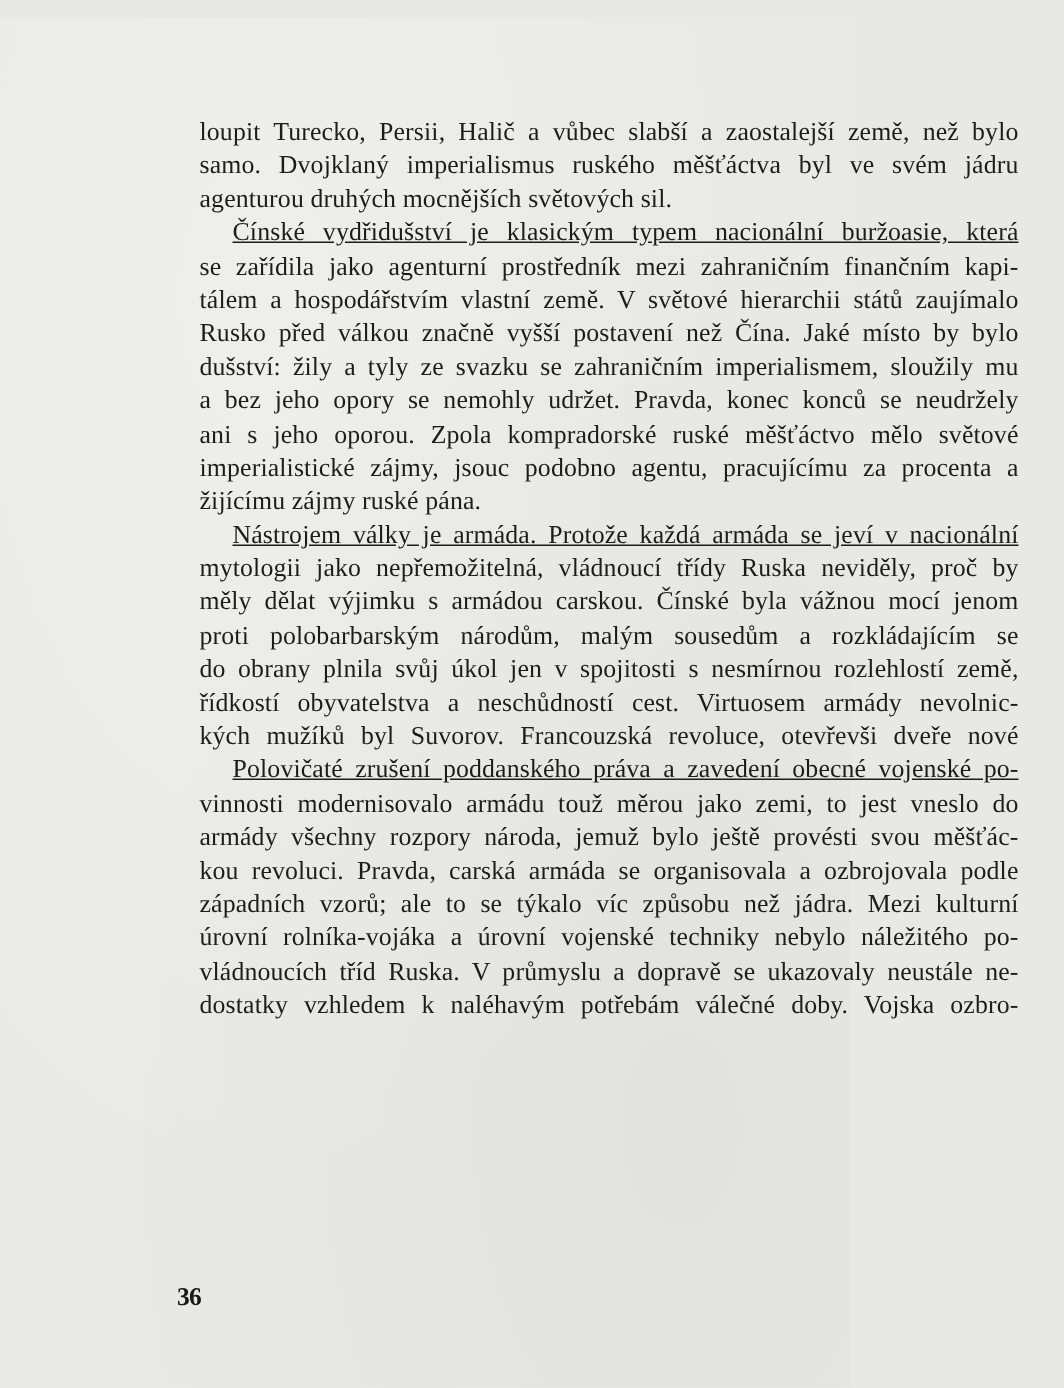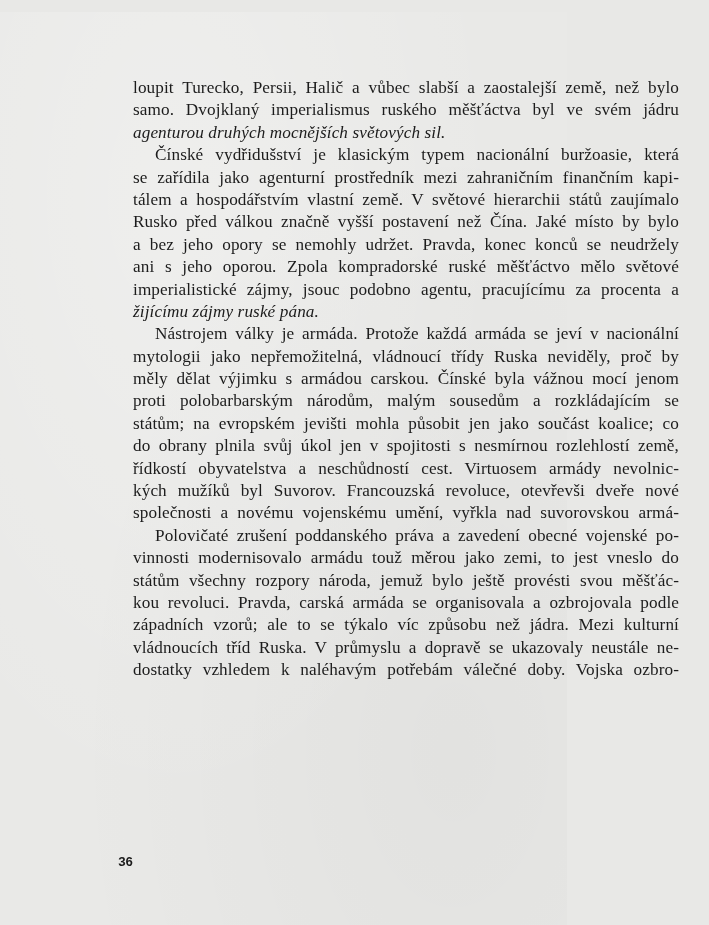--- a/index.html
+++ b/index.html
@@ -42,7 +42,6 @@
   }
   .line.last {
     text-align-last: left;
-    font-style: italic;
   }
   .line.indent {
     padding-left: 22px;

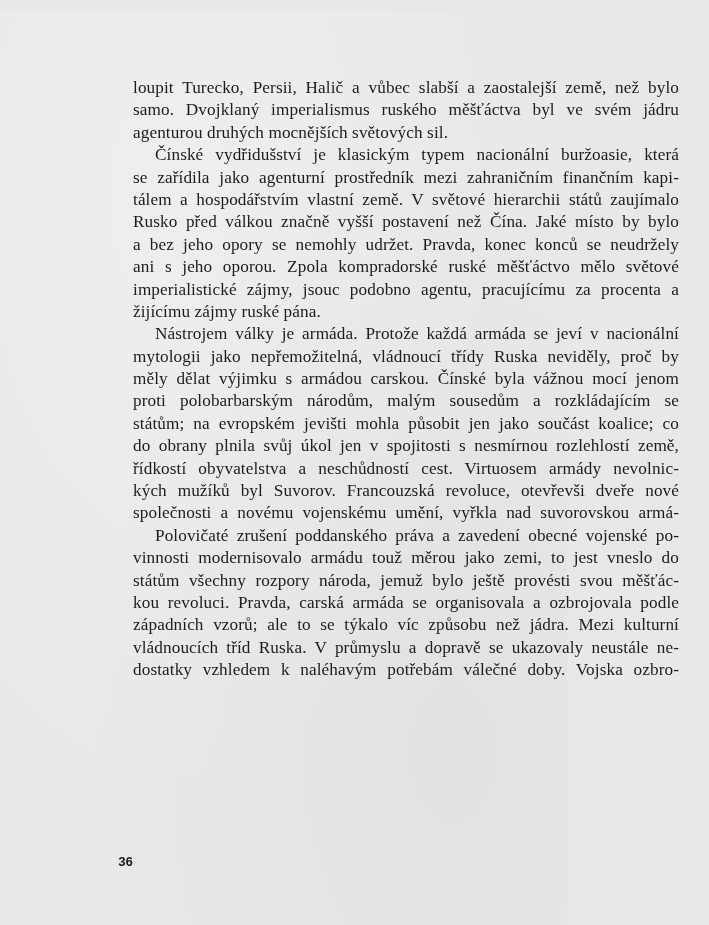--- a/index.html
+++ b/index.html
@@ -45,6 +45,7 @@
   }
   .line.indent {
     padding-left: 22px;
+    text-decoration: underline;
   }
   .page-number {
     position: absolute;

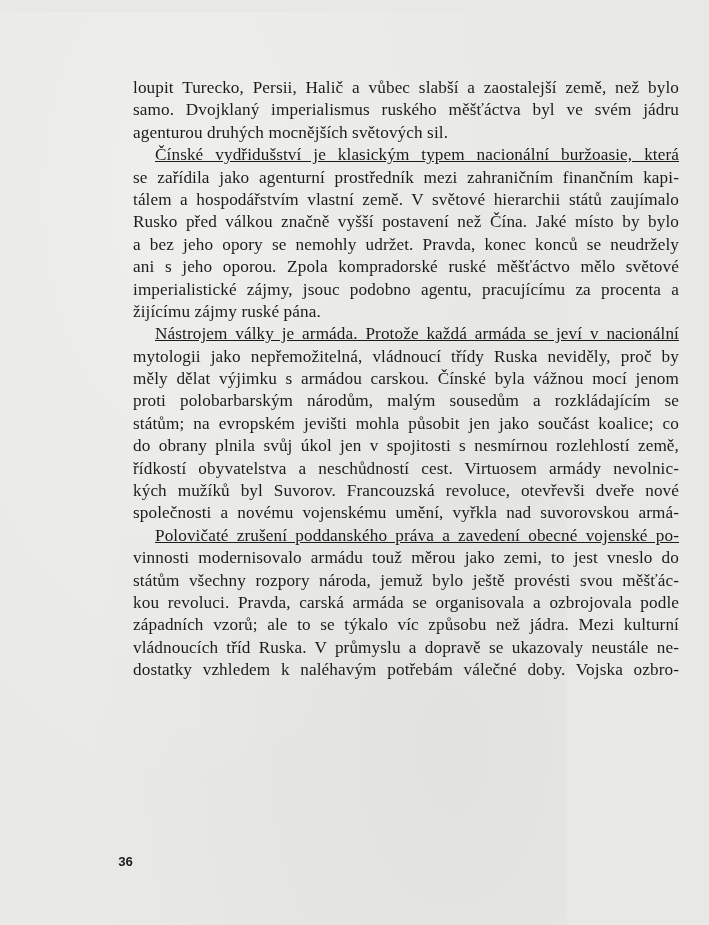--- a/index.html
+++ b/index.html
@@ -75,6 +75,7 @@
       <span class="line">se zařídila jako agenturní prostředník mezi zahraničním finančním kapi-</span>
       <span class="line">tálem a hospodářstvím vlastní země. V světové hierarchii států zaujímalo</span>
       <span class="line">Rusko před válkou značně vyšší postavení než Čína. Jaké místo by bylo</span>
+      <span class="line">dušství: žily a tyly ze svazku se zahraničním imperialismem, sloužily mu</span>
       <span class="line">a bez jeho opory se nemohly udržet. Pravda, konec konců se neudržely</span>
       <span class="line">ani s jeho oporou. Zpola kompradorské ruské měšťáctvo mělo světové</span>
       <span class="line">imperialistické zájmy, jsouc podobno agentu, pracujícímu za procenta a</span>

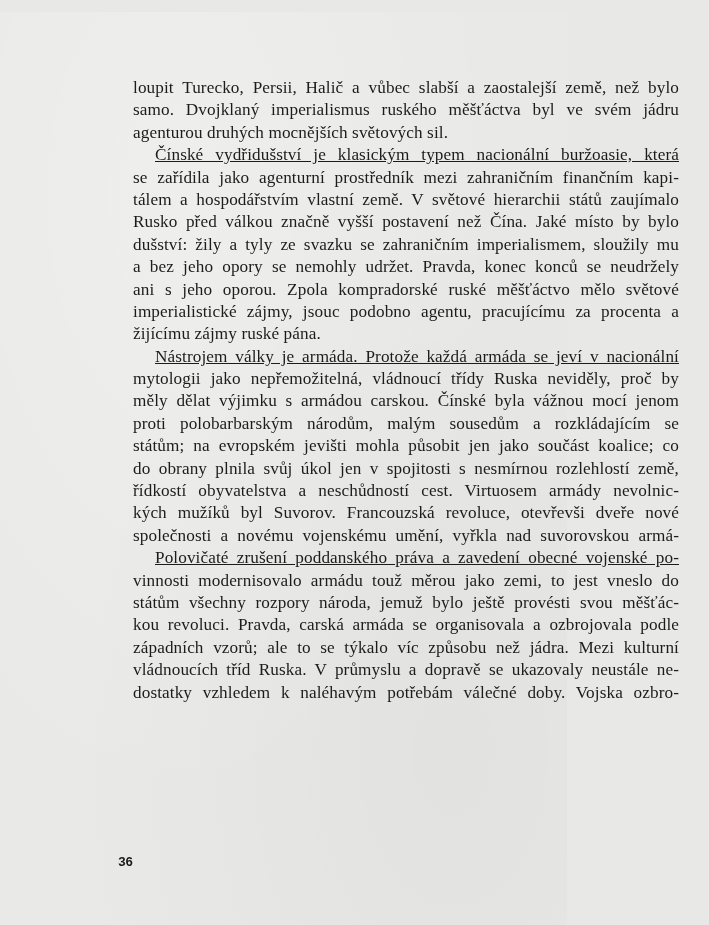--- a/index.html
+++ b/index.html
@@ -87,7 +87,6 @@
       <span class="line">mytologii jako nepřemožitelná, vládnoucí třídy Ruska neviděly, proč by</span>
       <span class="line">měly dělat výjimku s armádou carskou. Čínské byla vážnou mocí jenom</span>
       <span class="line">proti polobarbarským národům, malým sousedům a rozkládajícím se</span>
-      <span class="line">státům; na evropském jevišti mohla působit jen jako součást koalice; co</span>
       <span class="line">do obrany plnila svůj úkol jen v spojitosti s nesmírnou rozlehlostí země,</span>
       <span class="line">řídkostí obyvatelstva a neschůdností cest. Virtuosem armády nevolnic-</span>
       <span class="line">kých mužíků byl Suvorov. Francouzská revoluce, otevřevši dveře nové</span>

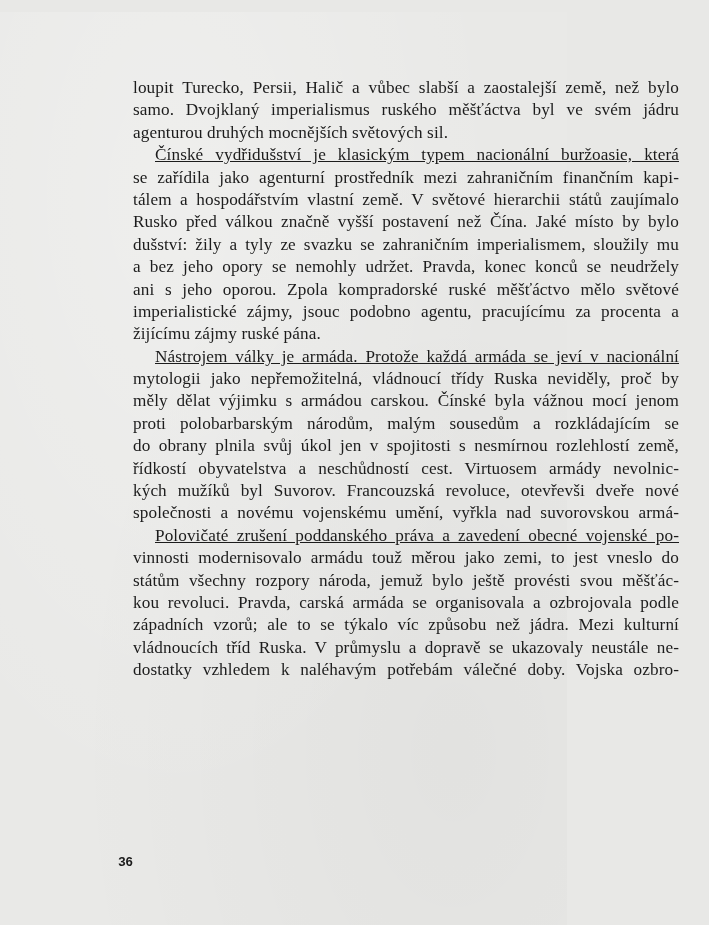--- a/index.html
+++ b/index.html
@@ -90,7 +90,6 @@
       <span class="line">do obrany plnila svůj úkol jen v spojitosti s nesmírnou rozlehlostí země,</span>
       <span class="line">řídkostí obyvatelstva a neschůdností cest. Virtuosem armády nevolnic-</span>
       <span class="line">kých mužíků byl Suvorov. Francouzská revoluce, otevřevši dveře nové</span>
-      <span class="line">společnosti a novému vojenskému umění, vyřkla nad suvorovskou armá-</span>
     </div>
 
     <div>

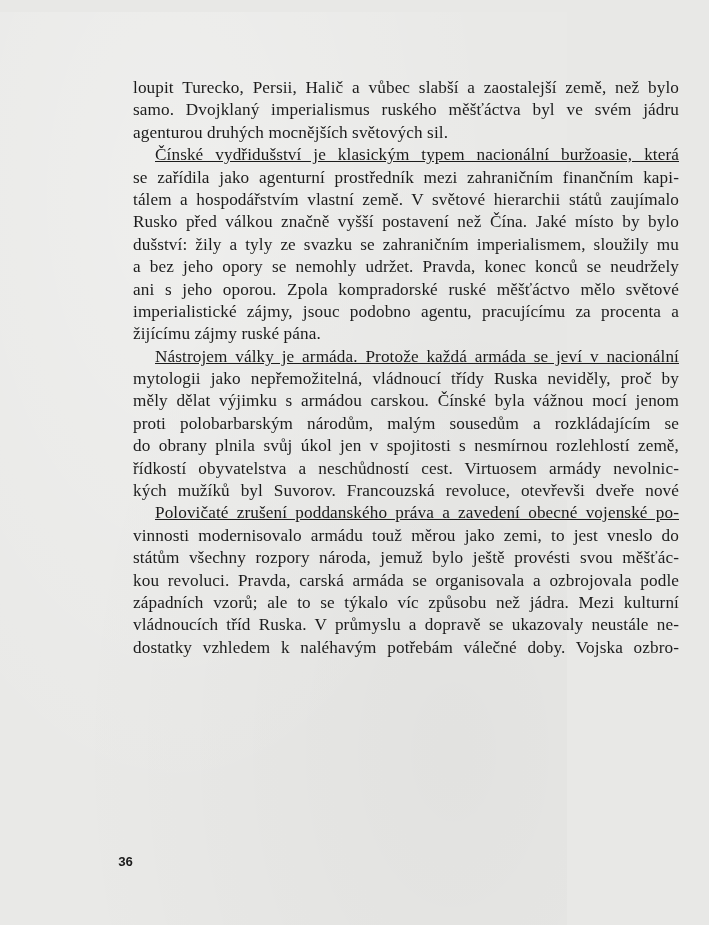--- a/index.html
+++ b/index.html
@@ -95,7 +95,7 @@
     <div>
       <span class="line indent">Polovičaté zrušení poddanského práva a zavedení obecné vojenské po-</span>
       <span class="line">vinnosti modernisovalo armádu touž měrou jako zemi, to jest vneslo do</span>
-      <span class="line">státům všechny rozpory národa, jemuž bylo ještě provésti svou měšťác-</span>
+      <span class="line">armády všechny rozpory národa, jemuž bylo ještě provésti svou měšťác-</span>
       <span class="line">kou revoluci. Pravda, carská armáda se organisovala a ozbrojovala podle</span>
       <span class="line">západních vzorů; ale to se týkalo víc způsobu než jádra. Mezi kulturní</span>
       <span class="line">vládnoucích tříd Ruska. V průmyslu a dopravě se ukazovaly neustále ne-</span>

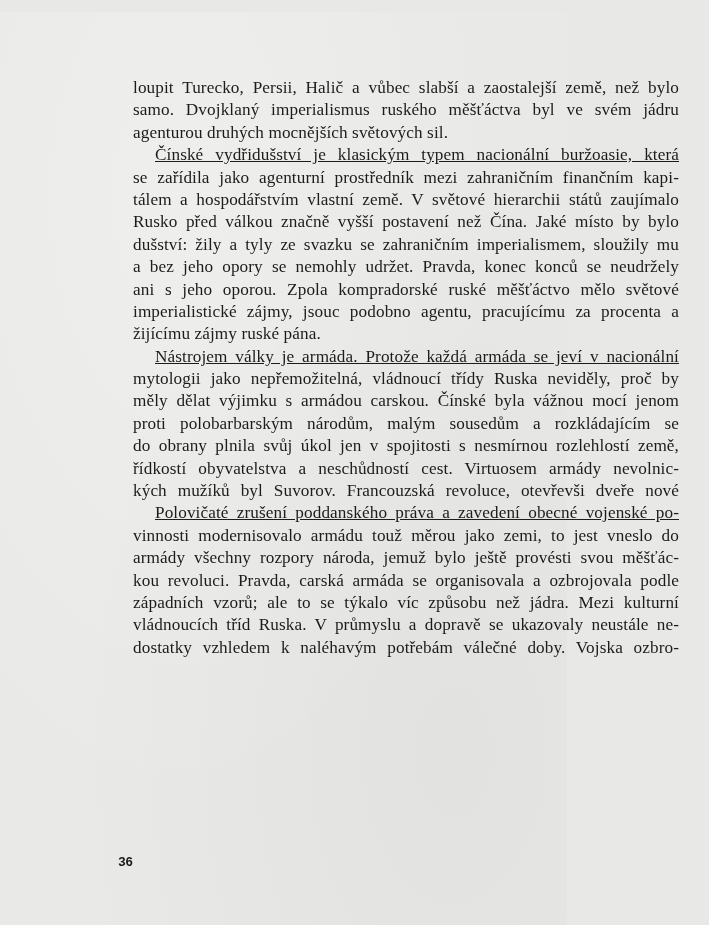--- a/index.html
+++ b/index.html
@@ -98,6 +98,7 @@
       <span class="line">armády všechny rozpory národa, jemuž bylo ještě provésti svou měšťác-</span>
       <span class="line">kou revoluci. Pravda, carská armáda se organisovala a ozbrojovala podle</span>
       <span class="line">západních vzorů; ale to se týkalo víc způsobu než jádra. Mezi kulturní</span>
+      <span class="line">úrovní rolníka-vojáka a úrovní vojenské techniky nebylo náležitého po-</span>
       <span class="line">vládnoucích tříd Ruska. V průmyslu a dopravě se ukazovaly neustále ne-</span>
       <span class="line">dostatky vzhledem k naléhavým potřebám válečné doby. Vojska ozbro-</span>
     </div>

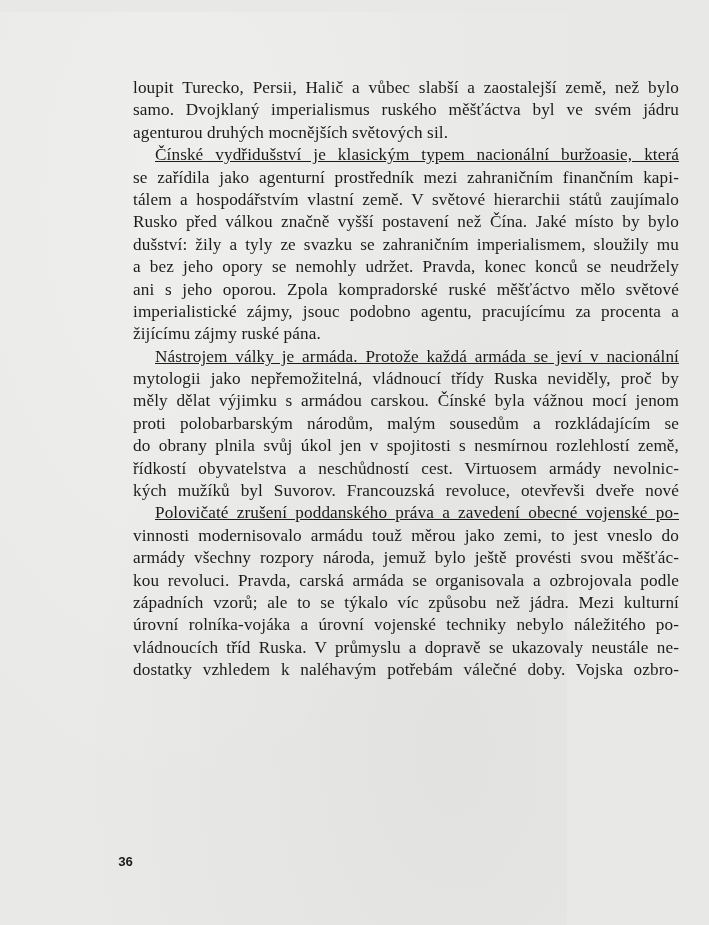--- a/index.html
+++ b/index.html
@@ -51,9 +51,9 @@
     position: absolute;
     left: 118px;
     top: 843px;
-    font-family: Liberation Mono, monospace;
+    font-family: Liberation Serif, serif;
     font-weight: bold;
-    font-size: 13px;
+    font-size: 17px;
     color: #1a1a1a;
     letter-spacing: -0.5px;
   }

